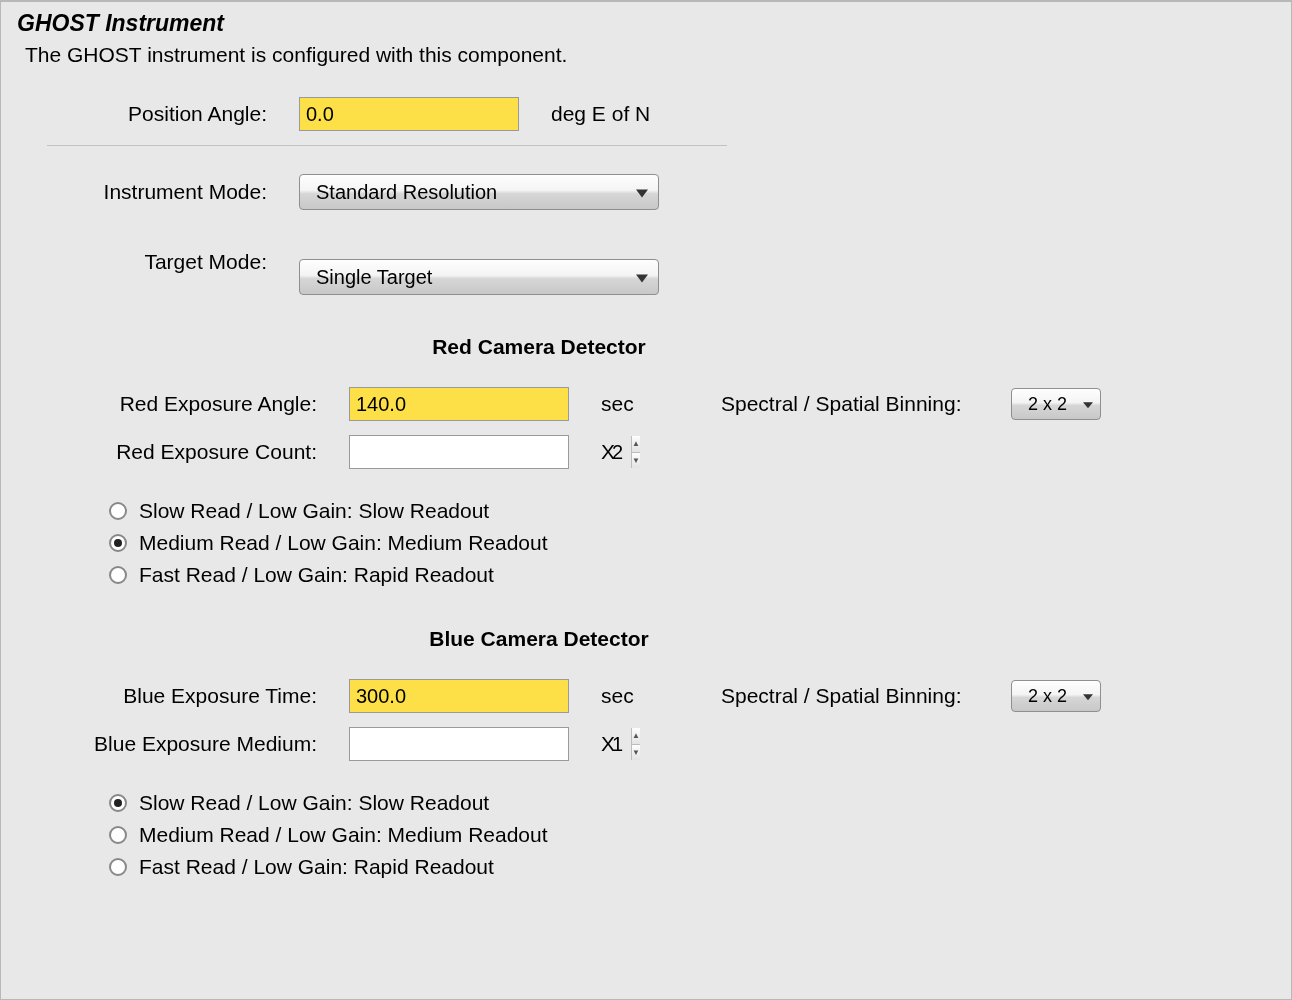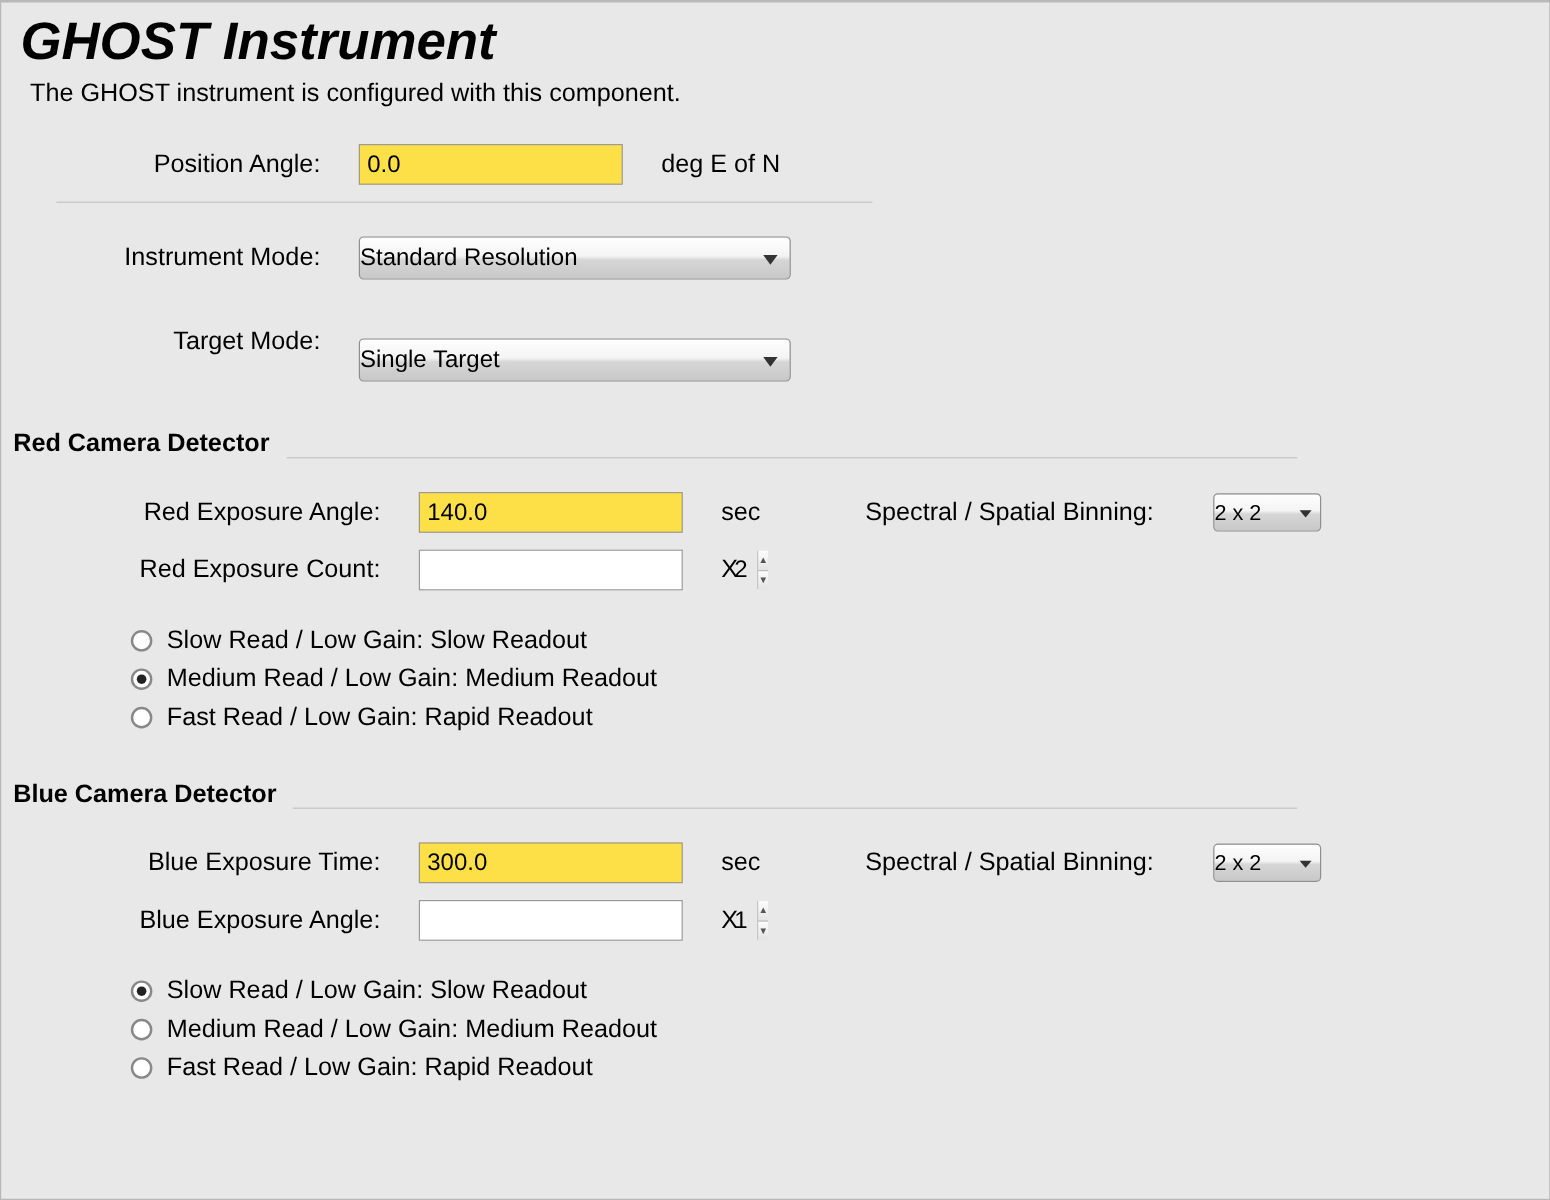--- a/index.html
+++ b/index.html
@@ -20,7 +20,7 @@
     background: #e8e8e8;
   }
   .title {
-    font-size: 44px;
+    font-size: 23px;
     font-weight: 700;
     font-style: italic;
     margin: 2px 0 6px 6px;

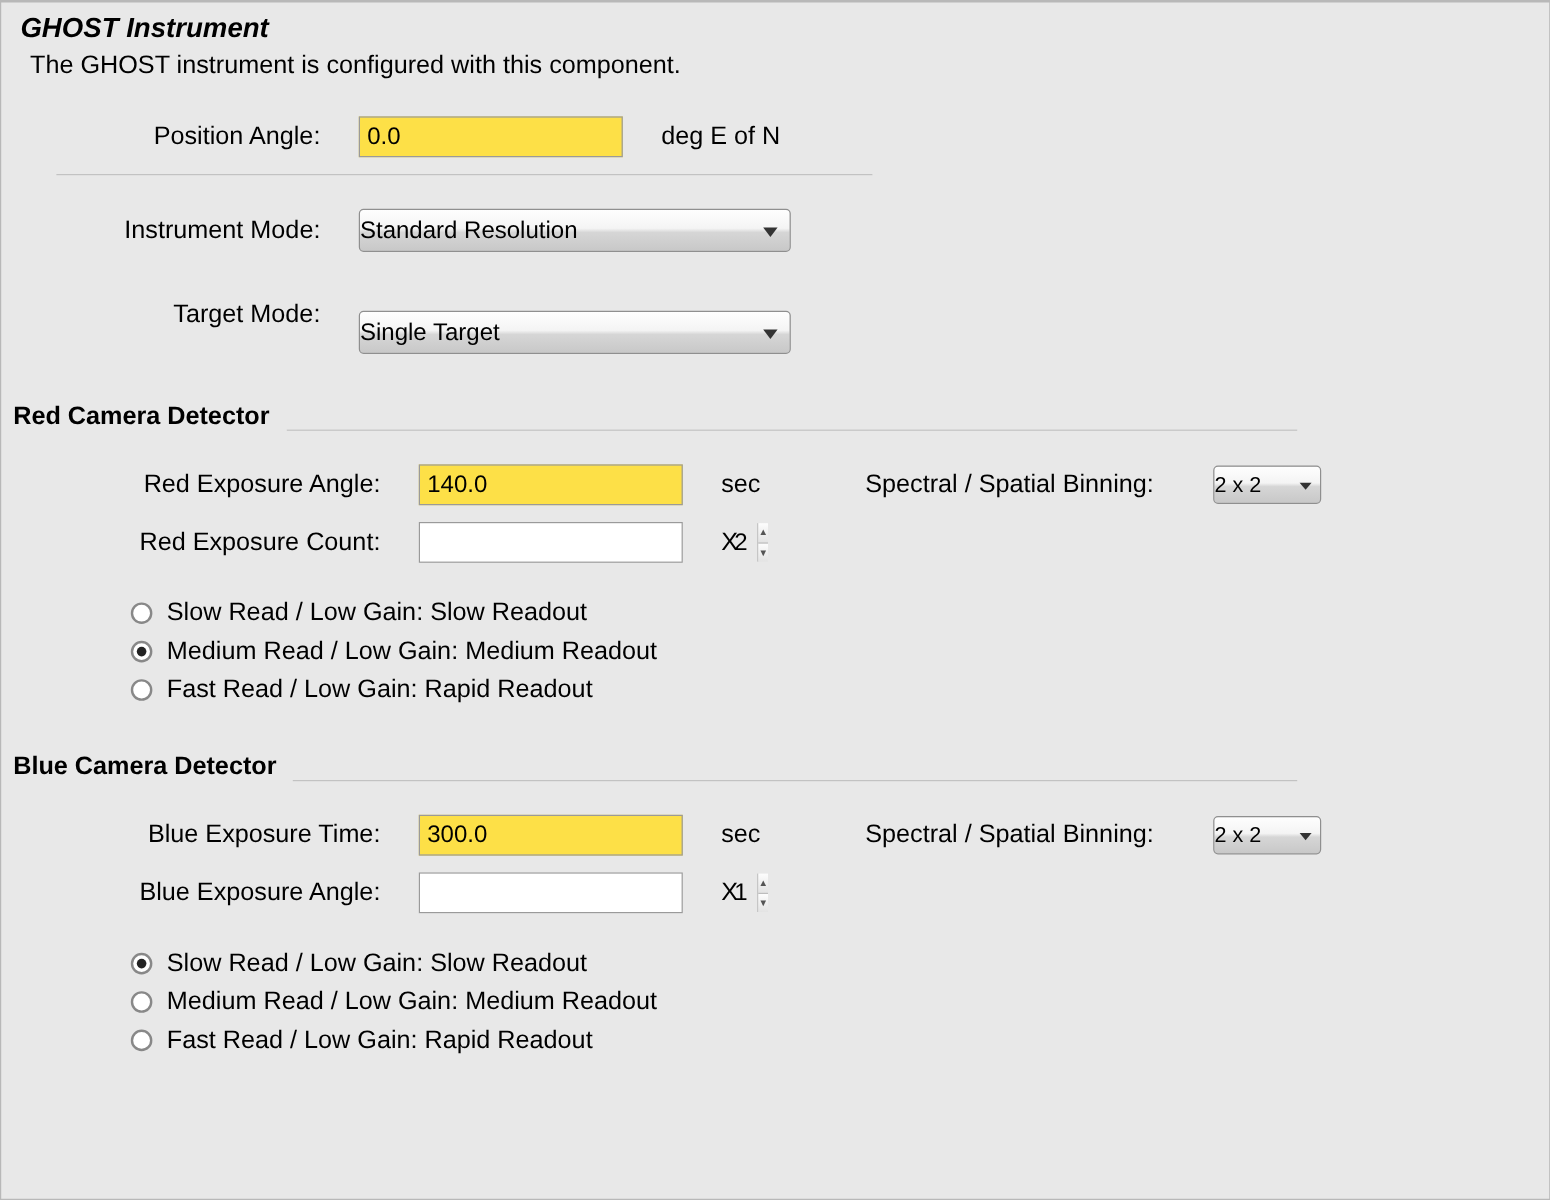--- a/index.html
+++ b/index.html
@@ -110,7 +110,7 @@
     background: linear-gradient(to bottom, #fefefe 0%, #f4f4f4 45%, #d6d6d6 55%, #c8c8c8 100%);
     display: flex;
     align-items: center;
-    padding: 0 28px 0 0;
+    padding: 0 28px 0 16px;
     font-size: 20px;
     cursor: pointer;
   }

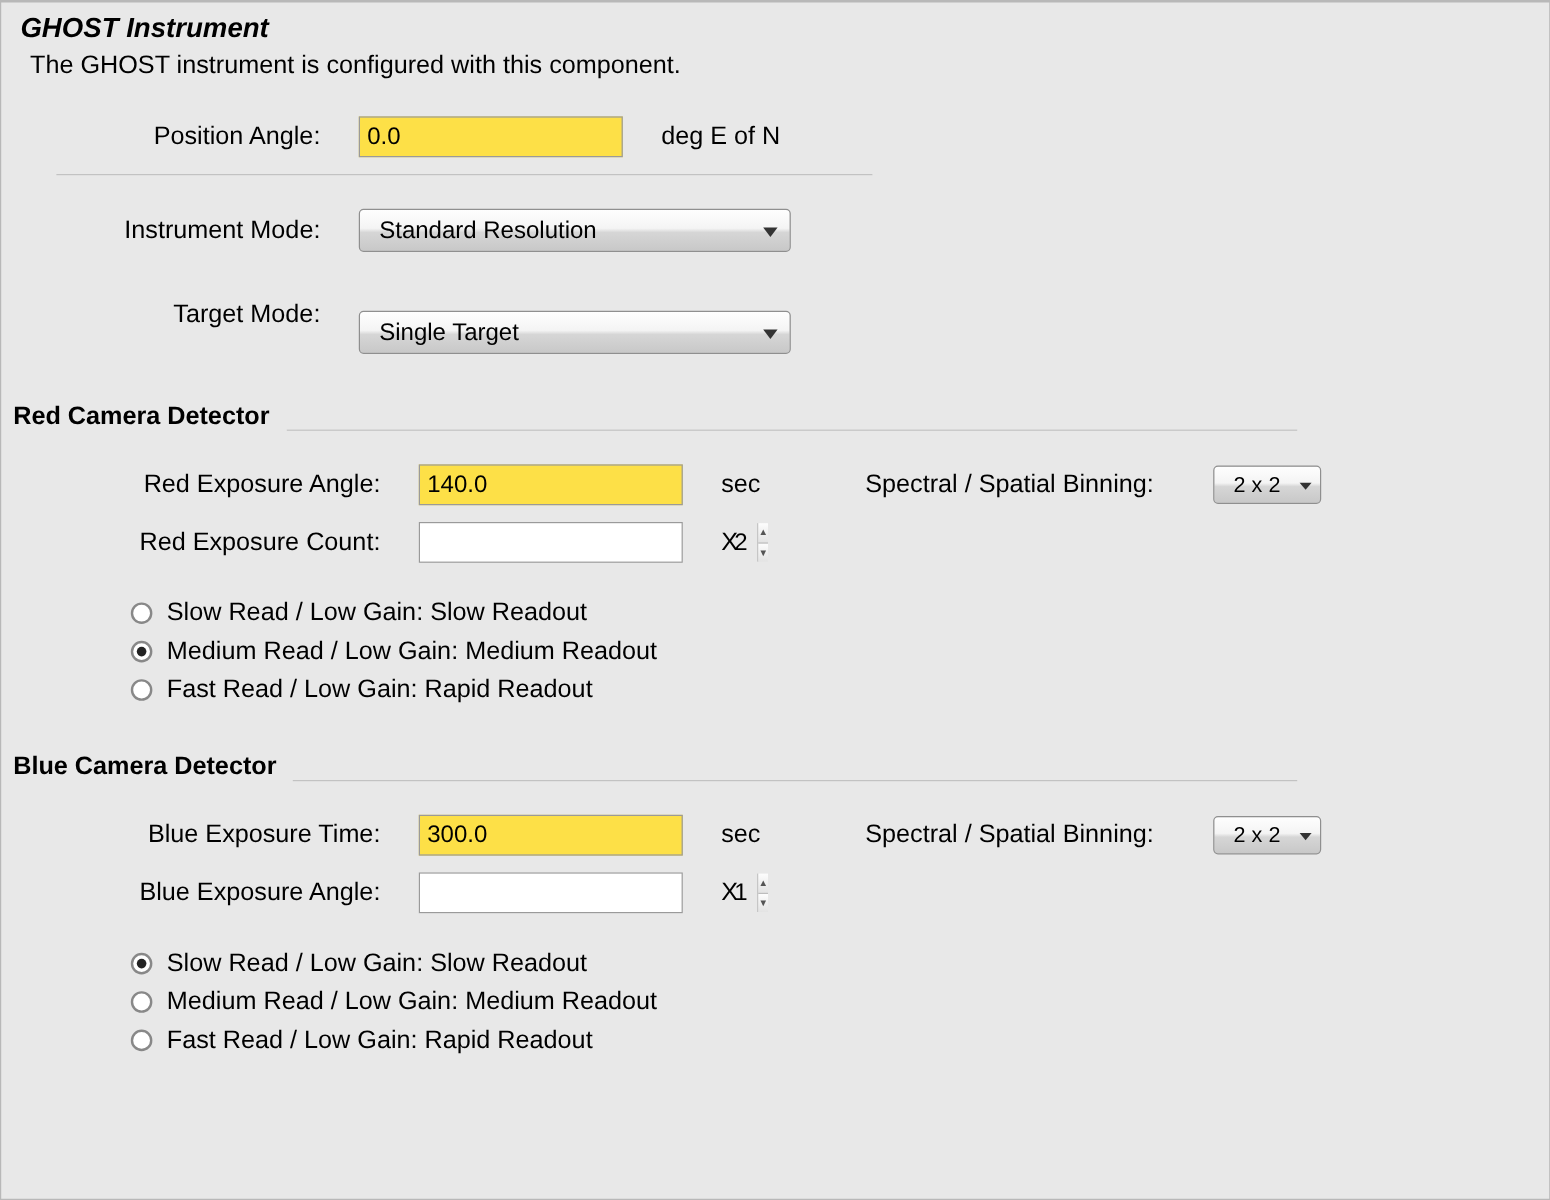--- a/index.html
+++ b/index.html
@@ -144,8 +144,9 @@
   }
   .section-head {
     display: flex;
-    align-items: flex-end;
+    align-items: center;
     margin-bottom: 28px;
+    flex-direction: column;
   }
   .section-title {
     font-size: 21px;

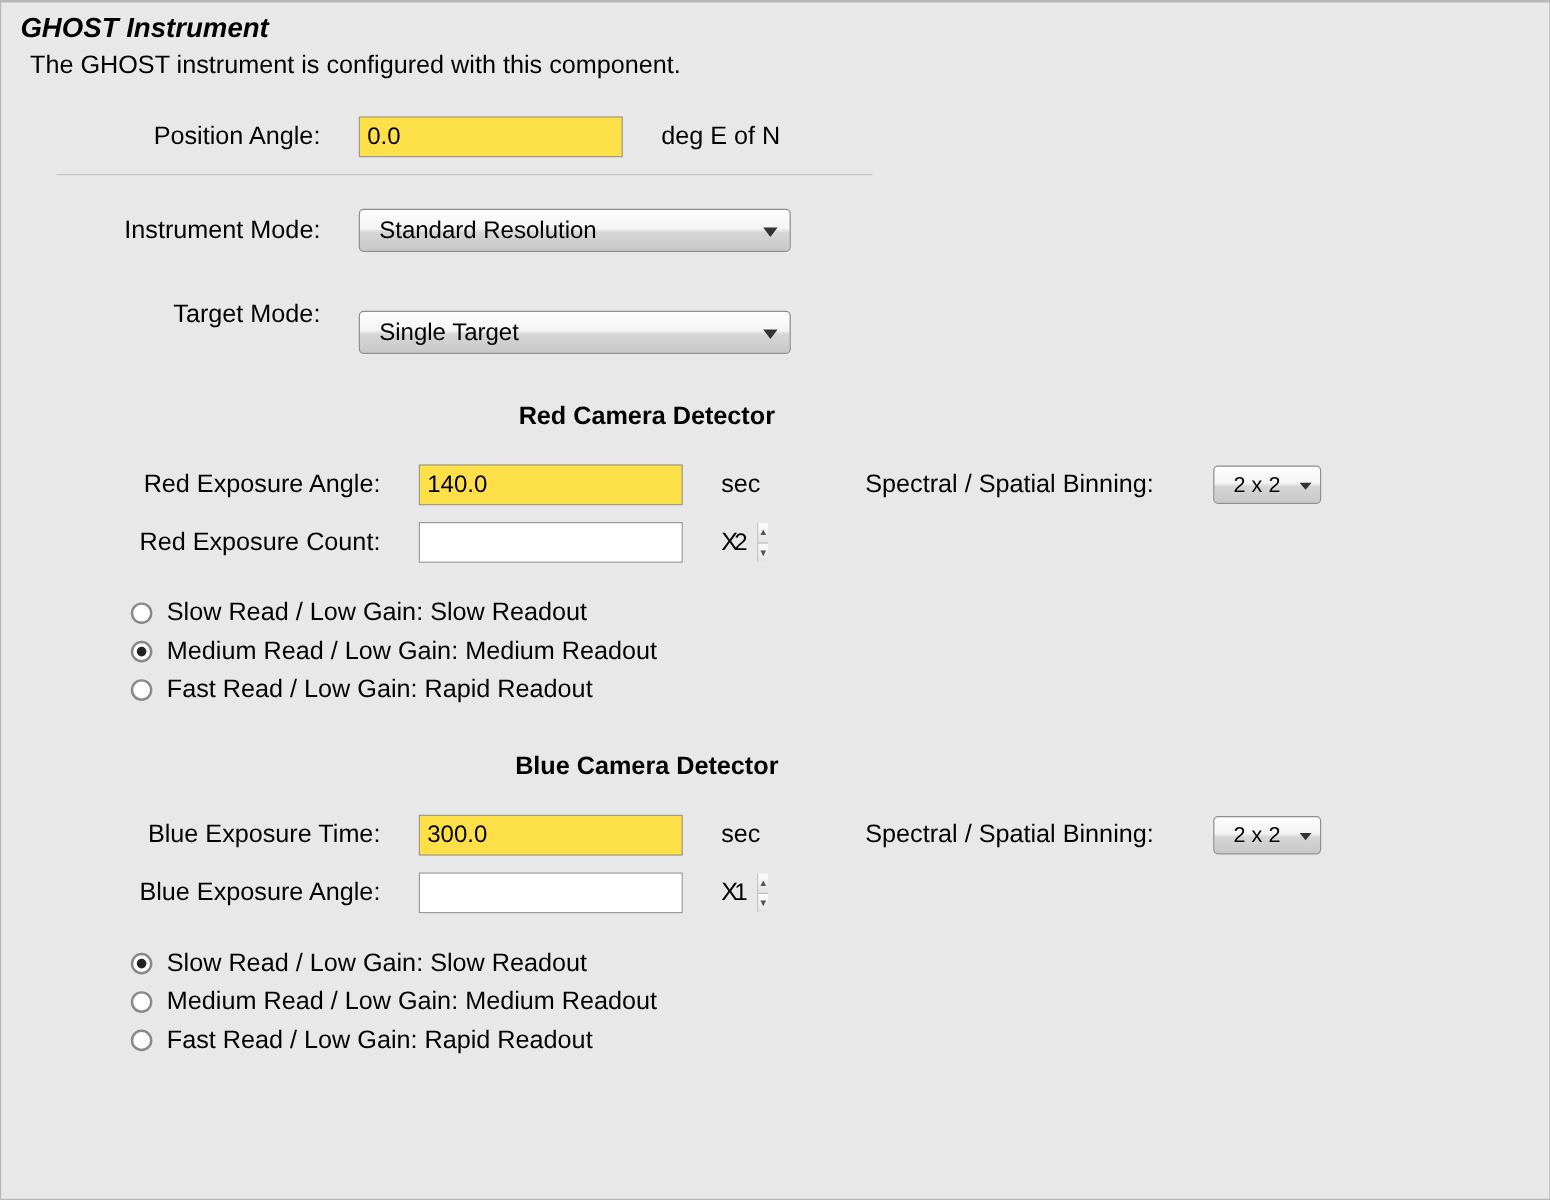--- a/index.html
+++ b/index.html
@@ -306,7 +306,7 @@
         </div>
       </div>
       <div class="row det-row">
-        <div class="cell-label">Blue Exposure Angle:</div>
+        <div class="cell-label">Blue Exposure Medium:</div>
         <div class="cell-input">
           <div class="spinner-wrap">
             <input class="spinner-input" type="text" value="1" style="">

